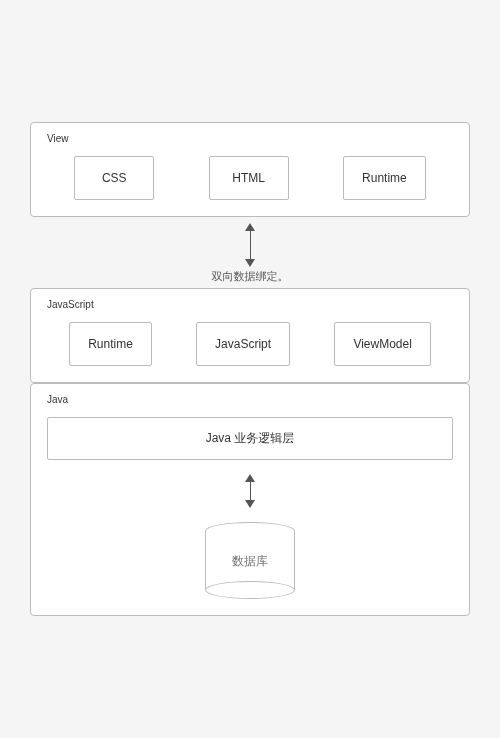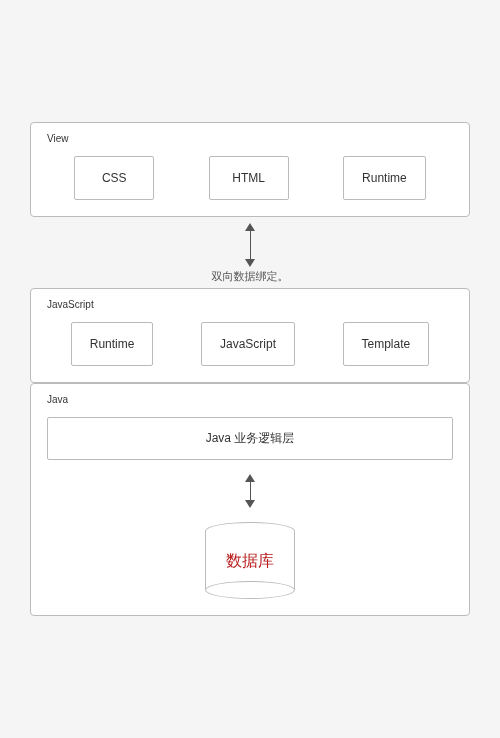--- a/index.html
+++ b/index.html
@@ -204,7 +204,7 @@
     <div class="layer-items">
       <div class="item-box">Runtime</div>
       <div class="item-box">JavaScript</div>
-      <div class="item-box">Template</div>
+      <div class="item-box">ViewModel</div>
     </div>
   </div>
 

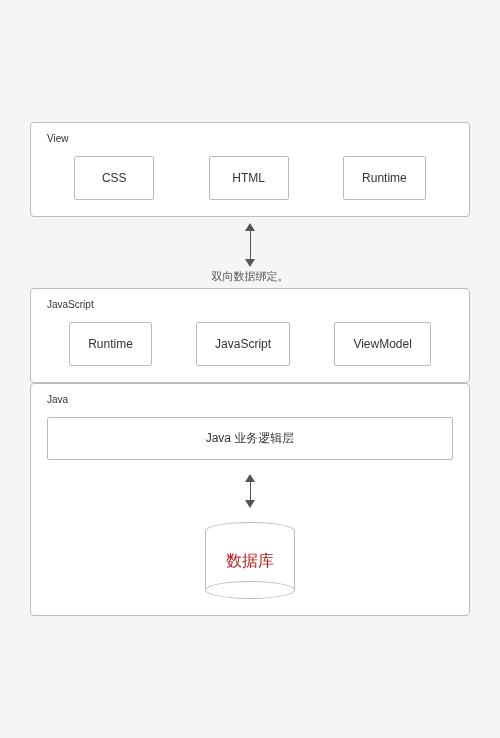--- a/index.html
+++ b/index.html
@@ -135,8 +135,8 @@
       height: 18px;
     }
     .cyl-label {
-      font-size: 16px;
-      color: #b91c1c;
+      font-size: 12px;
+      color: #737373;
       position: absolute;
       top: 50%;
       left: 50%;

